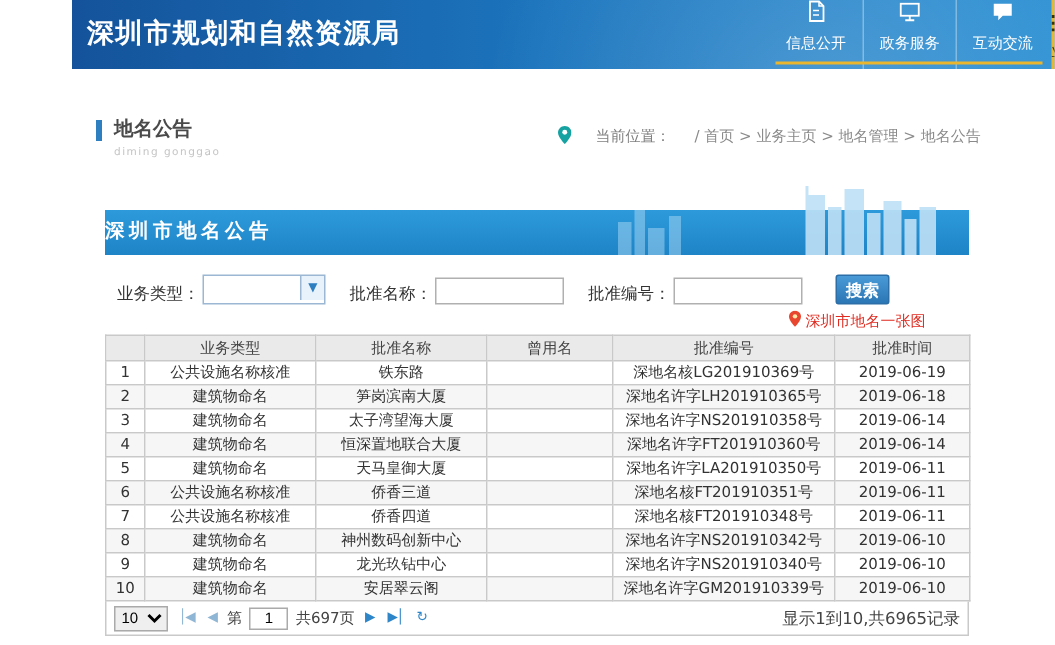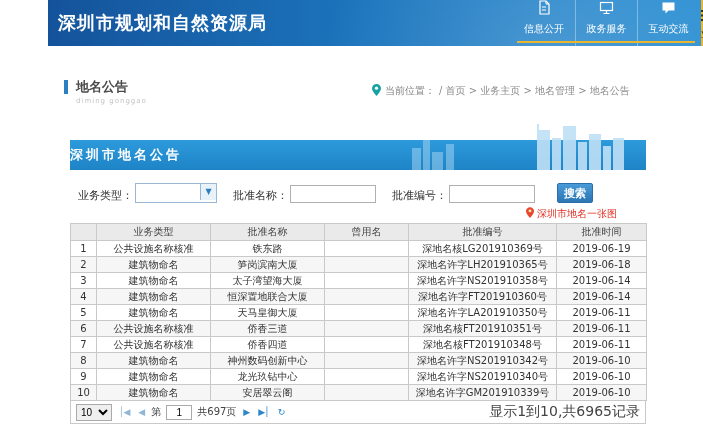--- a/index.html
+++ b/index.html
@@ -30,7 +30,7 @@
     border-left:4px solid #2e7fc0;padding-left:8px;line-height:14px}
   .page-subtitle{margin-left:12px;margin-top:3px;font-size:7px;color:#c4c4c4;letter-spacing:1px}
   .breadcrumb{position:absolute;left:372px;top:84px;font-size:10px;color:#808080;
-    display:flex;align-items:flex-start;gap:4px;white-space:nowrap}
+    display:flex;align-items:flex-start;gap:16px;white-space:nowrap}
   .breadcrumb .path{color:#8a8a8a}
 
   

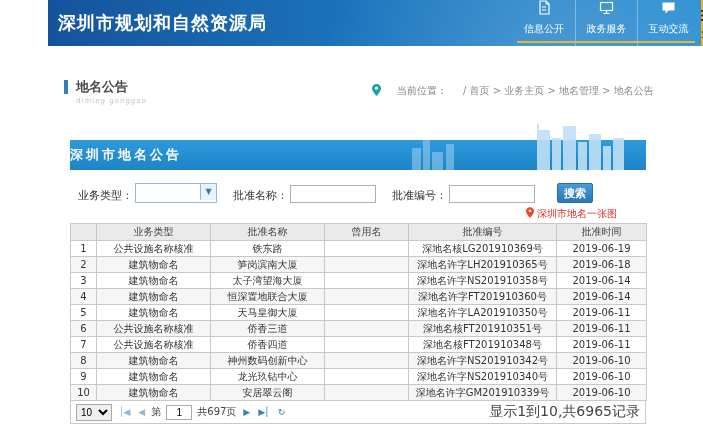--- a/index.html
+++ b/index.html
@@ -72,7 +72,7 @@
   .pbtn.muted{color:#8fb6d4}
   .pnum{width:26px;height:15px;border:1px solid #aaa;text-align:center;font-size:10px}
   .pspacer{flex:1}
-  .psummary{font-size:14px;color:#444;white-space:nowrap}
+  .psummary{font-size:11px;color:#444;white-space:nowrap}
 </style>
 </head>
 <body>

